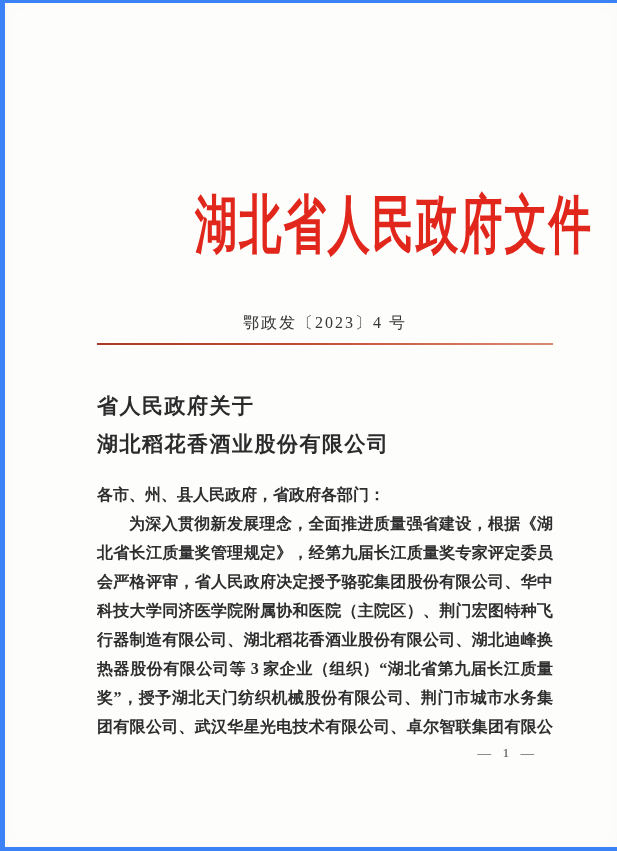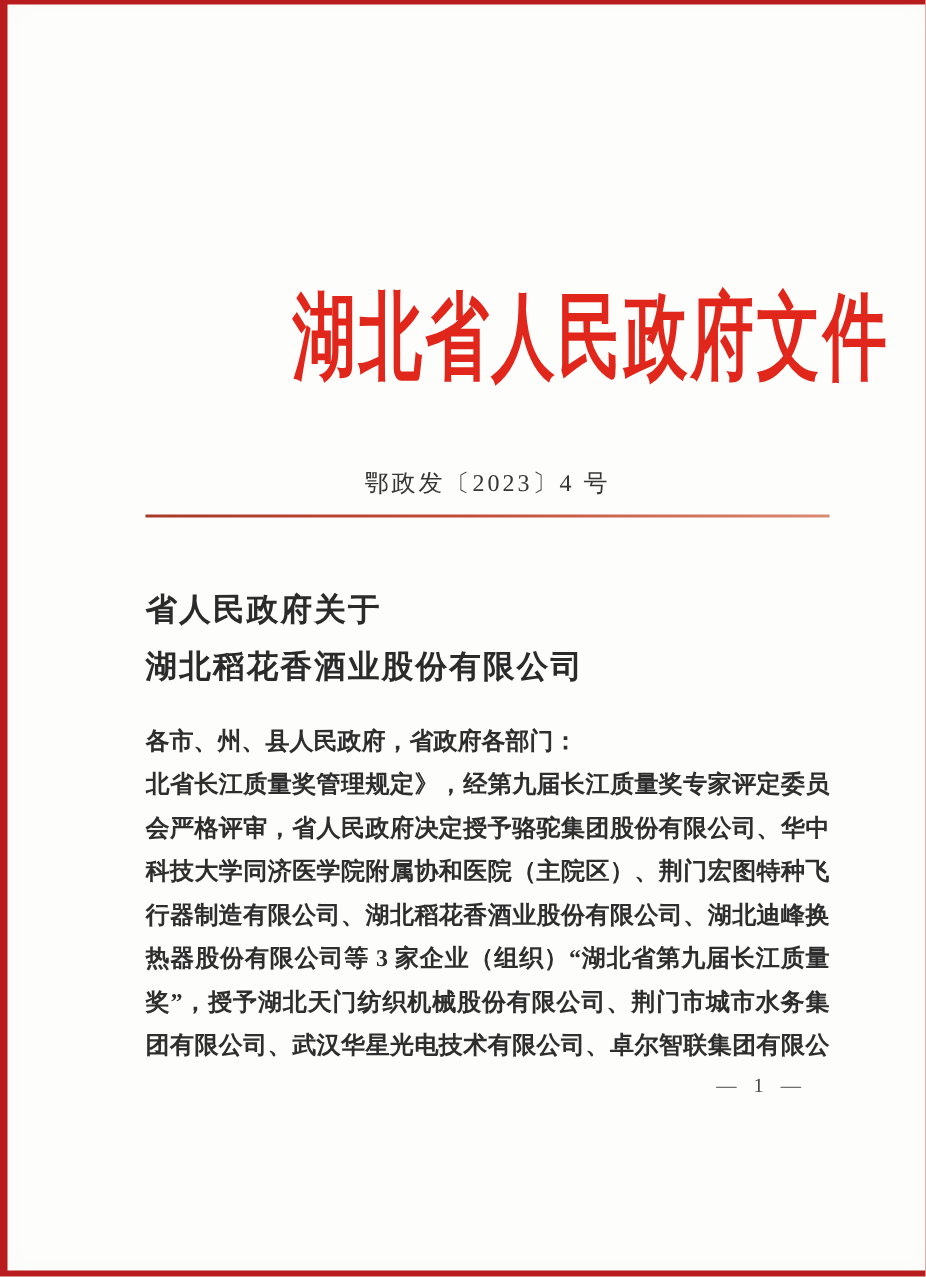--- a/index.html
+++ b/index.html
@@ -6,7 +6,7 @@
   .viewport{
     position:relative;
     width:617px;height:851px;
-    background:#b91c1c;
+    background:#3b82f6;
     overflow:hidden;
     font-family:"Liberation Serif","DejaVu Serif",serif;
   }

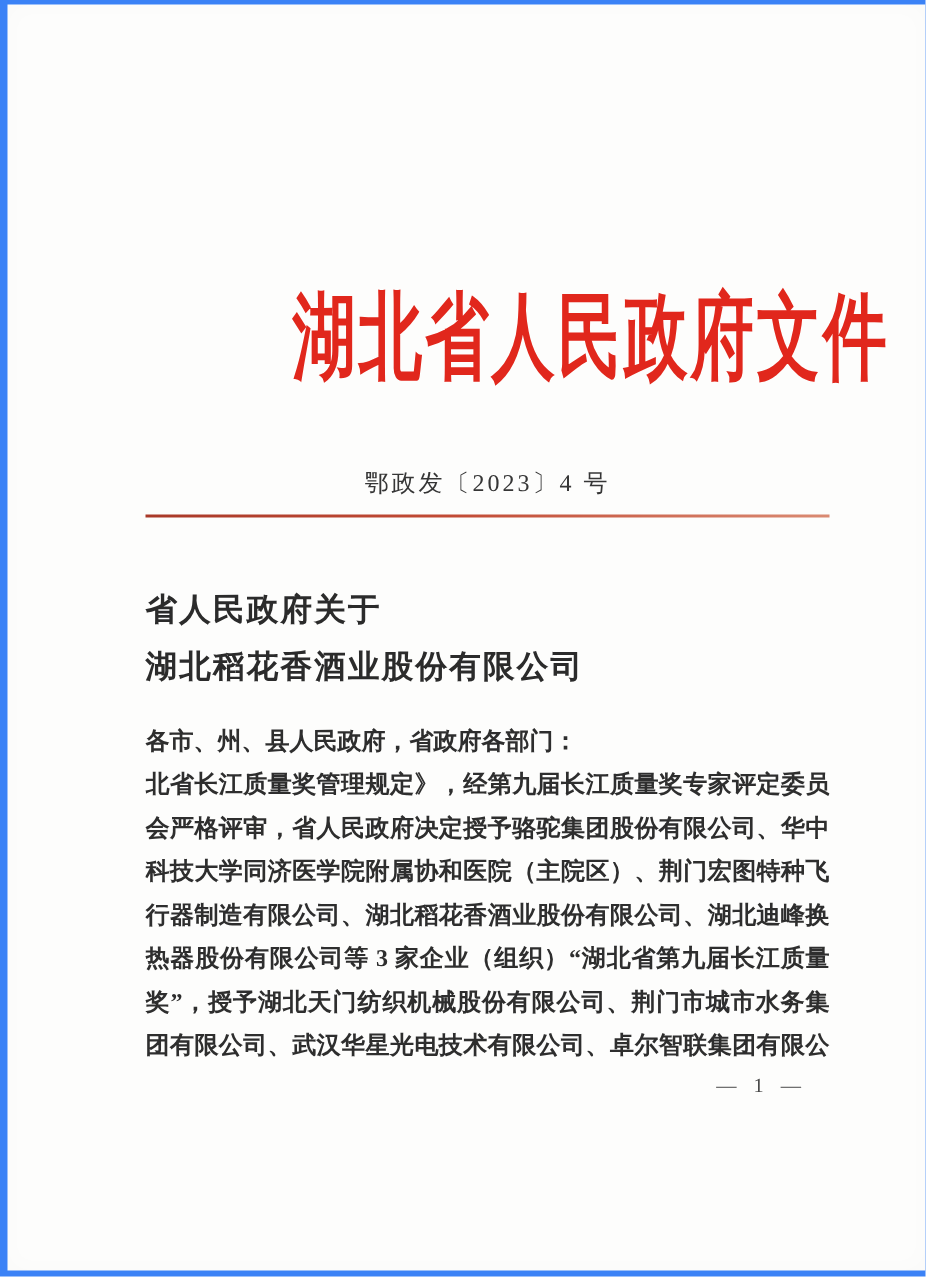--- a/index.html
+++ b/index.html
@@ -115,6 +115,7 @@
 
       <div class="body">
         <div class="line">各市、州、县人民政府，省政府各部门：</div>
+        <div class="line jline indent">为深入贯彻新发展理念，全面推进质量强省建设，根据《湖</div>
         <div class="line jline">北省长江质量奖管理规定》，经第九届长江质量奖专家评定委员</div>
         <div class="line jline">会严格评审，省人民政府决定授予骆驼集团股份有限公司、华中</div>
         <div class="line jline">科技大学同济医学院附属协和医院（主院区）、荆门宏图特种飞</div>

